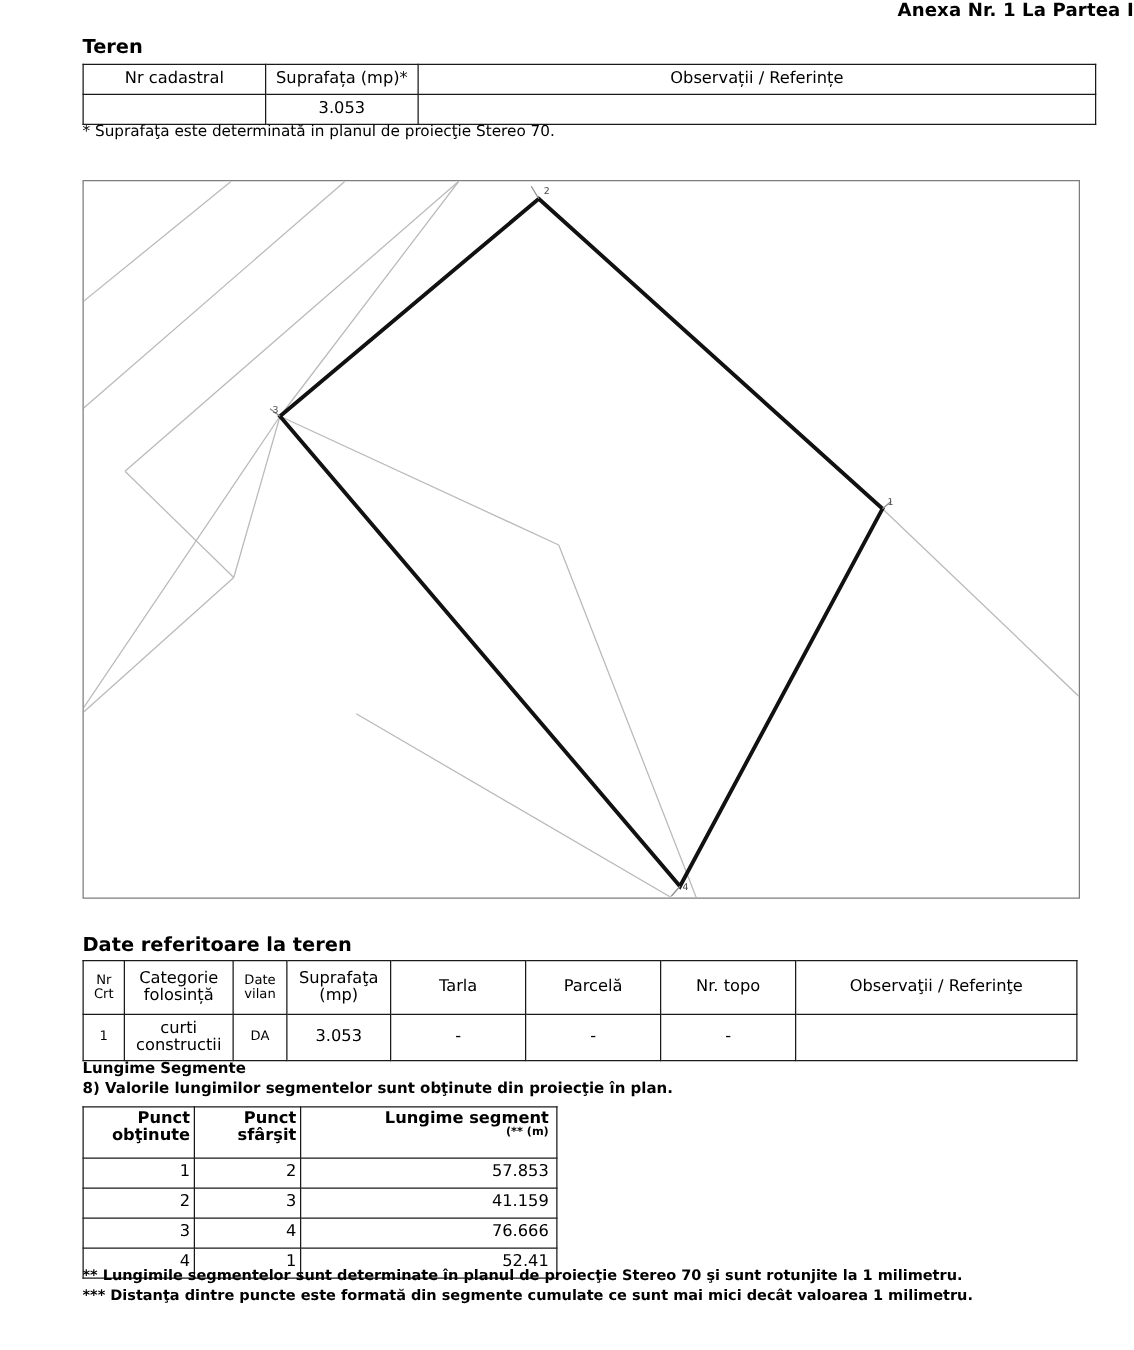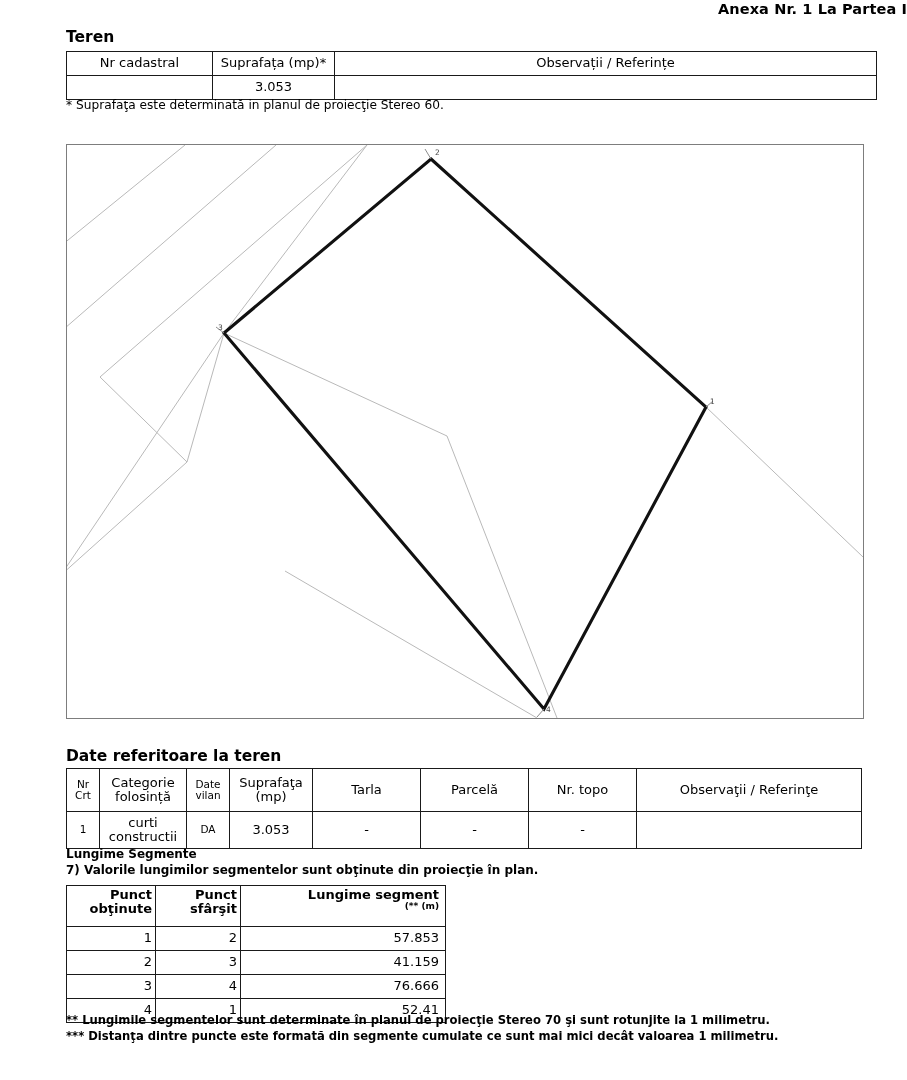--- a/index.html
+++ b/index.html
@@ -186,7 +186,7 @@
     </tbody>
   </table>
 
-  <div class="footnote-star" id="note-supraf">* Suprafaţa este determinată in planul de proiecţie Stereo 60.</div>
+  <div class="footnote-star" id="note-supraf">* Suprafaţa este determinată in planul de proiecţie Stereo 70.</div>
 
   <div id="map-wrap">
     <div id="map-banner">DETALII LINIARE IMOBIL</div>

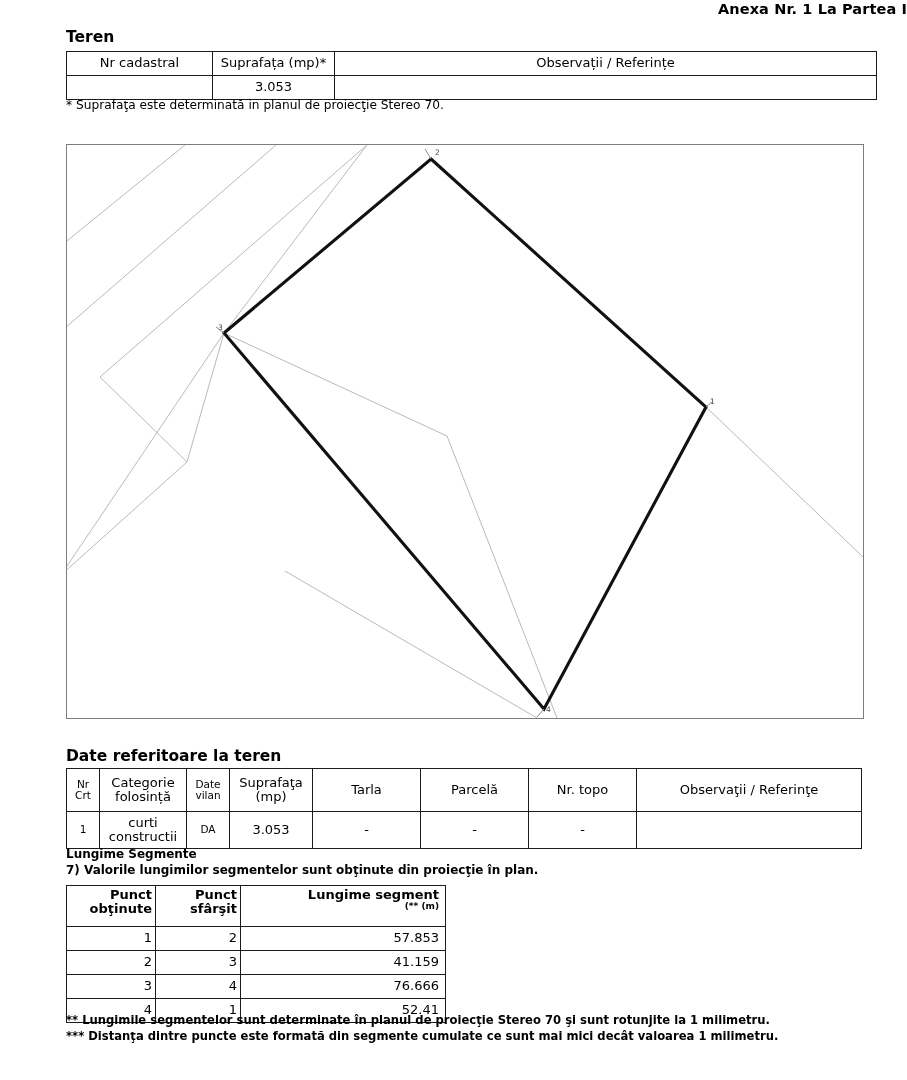--- a/index.html
+++ b/index.html
@@ -274,7 +274,7 @@
   </table>
 
   <div class="small-heading" id="lungime-heading">Lungime Segmente</div>
-  <div class="small-heading" id="lungime-note1">7) Valorile lungimilor segmentelor sunt obţinute din proiecţie în plan.</div>
+  <div class="small-heading" id="lungime-note1">8) Valorile lungimilor segmentelor sunt obţinute din proiecţie în plan.</div>
 
   <table class="doc-tbl" id="segmente-table">
     <tbody>

